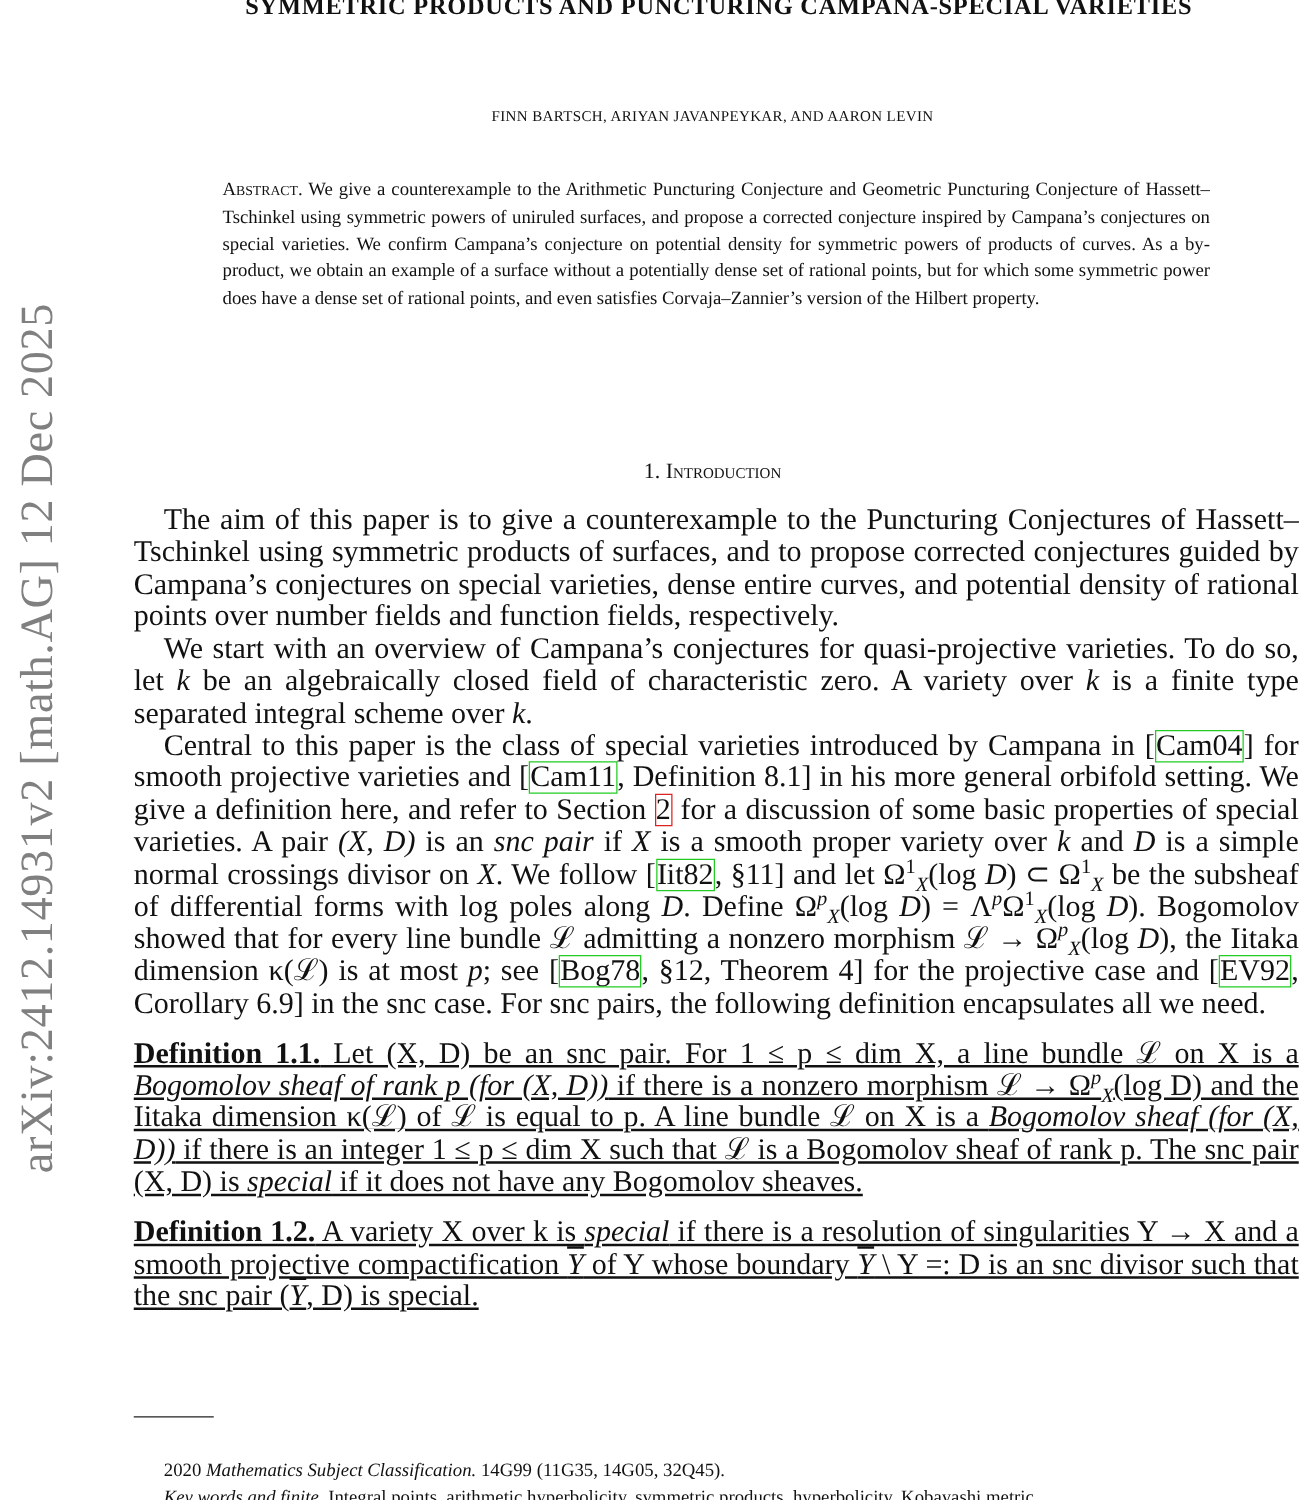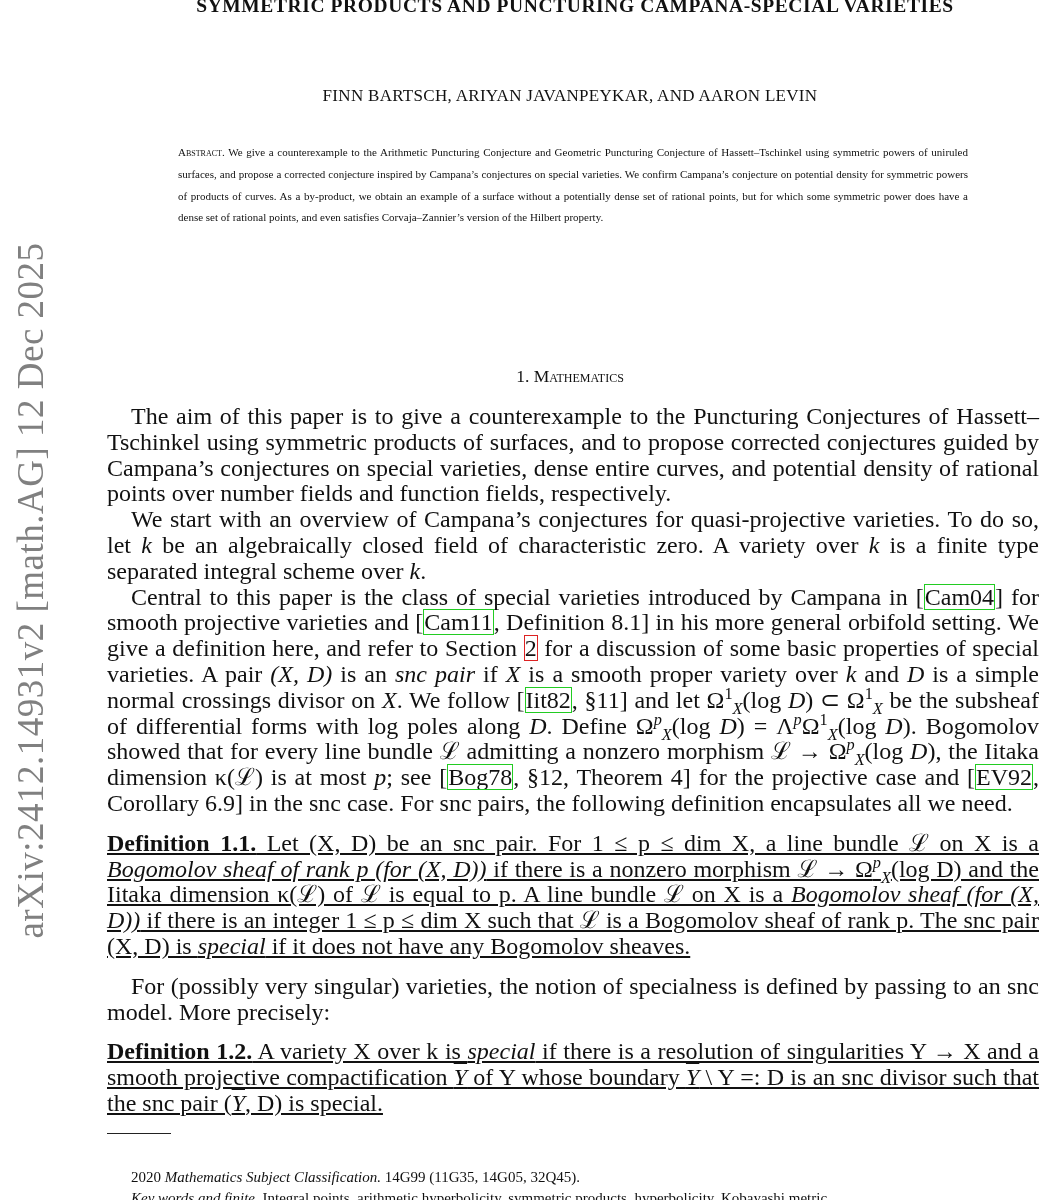--- a/index.html
+++ b/index.html
@@ -24,7 +24,7 @@
   }
   .authors {
     position: absolute; left: 140px; width: 860px; top: 86px;
-    text-align: center; font-size: 17px; letter-spacing: 0.3px;
+    text-align: center; font-size: 12px; letter-spacing: 0.3px;
     font-family: "Liberation Serif", serif;
   }
   .abstract {

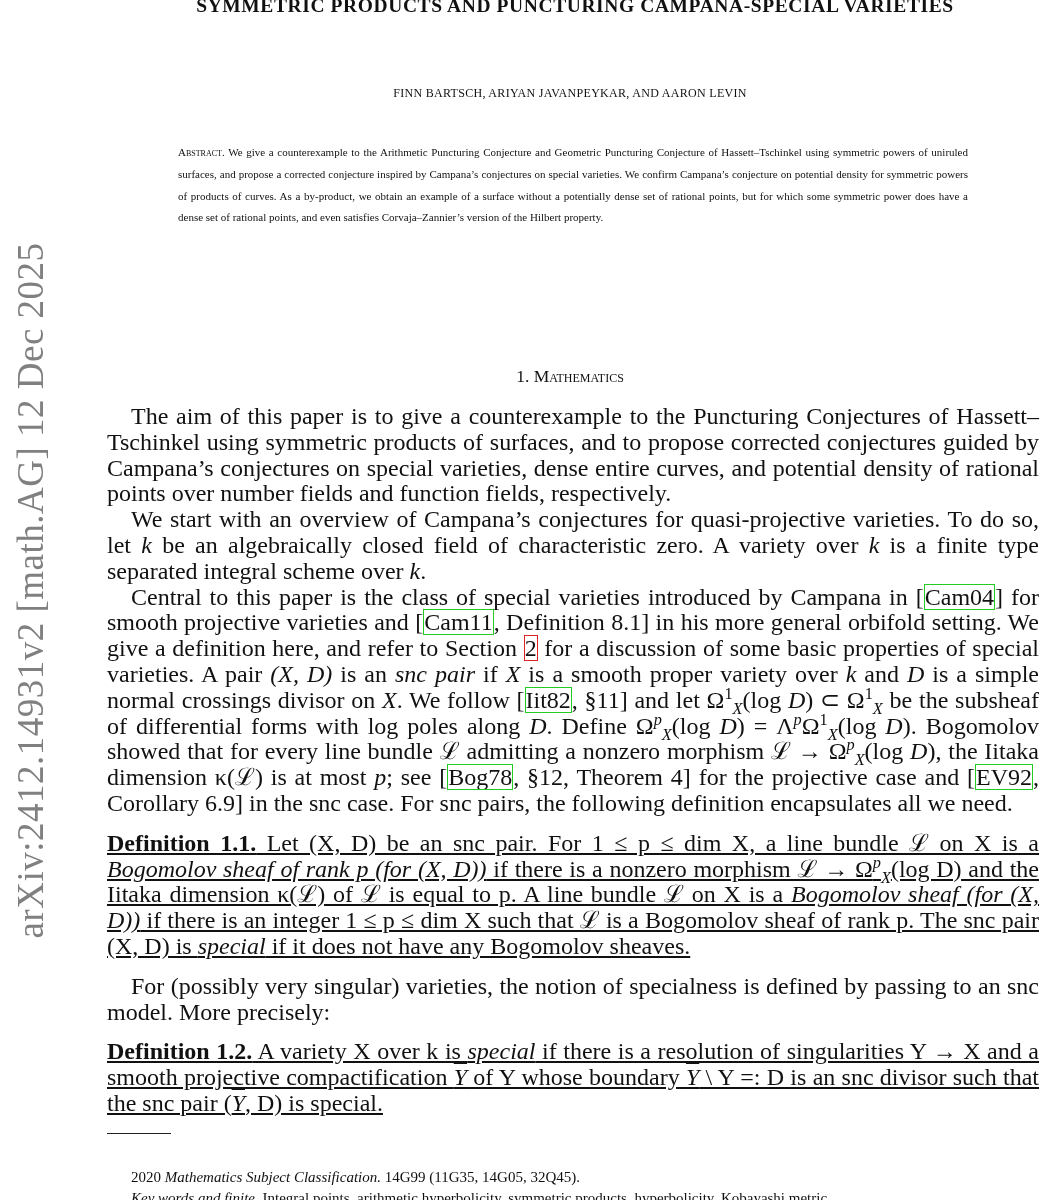--- a/index.html
+++ b/index.html
@@ -29,7 +29,7 @@
   }
   .abstract {
     position: absolute; left: 178px; width: 790px; top: 142px;
-    font-size: 11px; line-height: 21.8px; text-align: justify;
+    font-size: 15px; line-height: 21.8px; text-align: justify;
     font-family: "Liberation Serif", serif;
   }
   .smallcaps { font-variant: small-caps; }

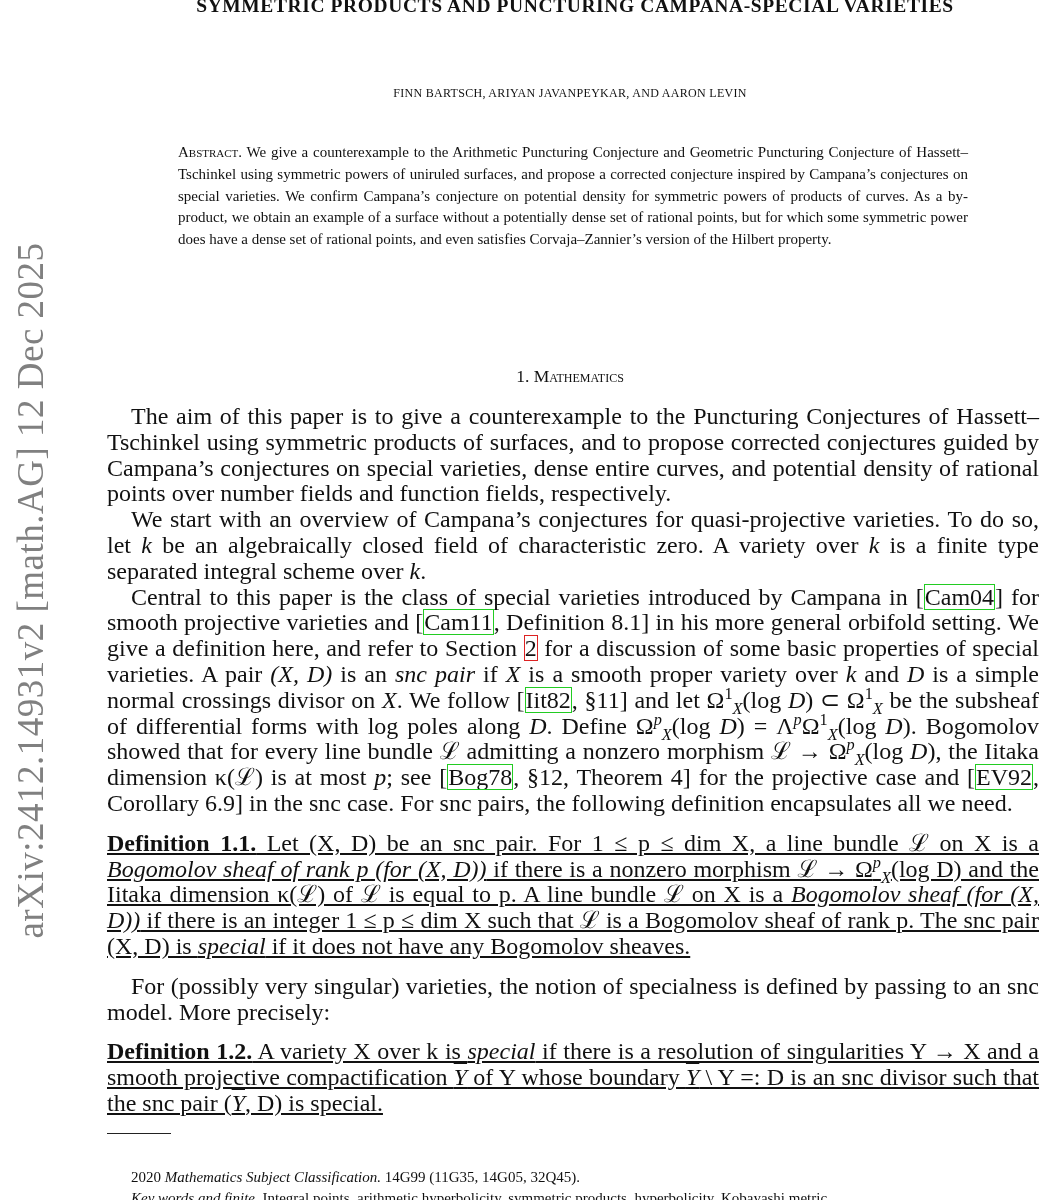--- a/index.html
+++ b/index.html
@@ -87,7 +87,7 @@
 
 <div class="section-heading">
   <span>1.</span>
-  <span class="smallcaps">Mathematics</span>
+  <span class="smallcaps">Introduction</span>
 </div>
 
 <div class="body-text">

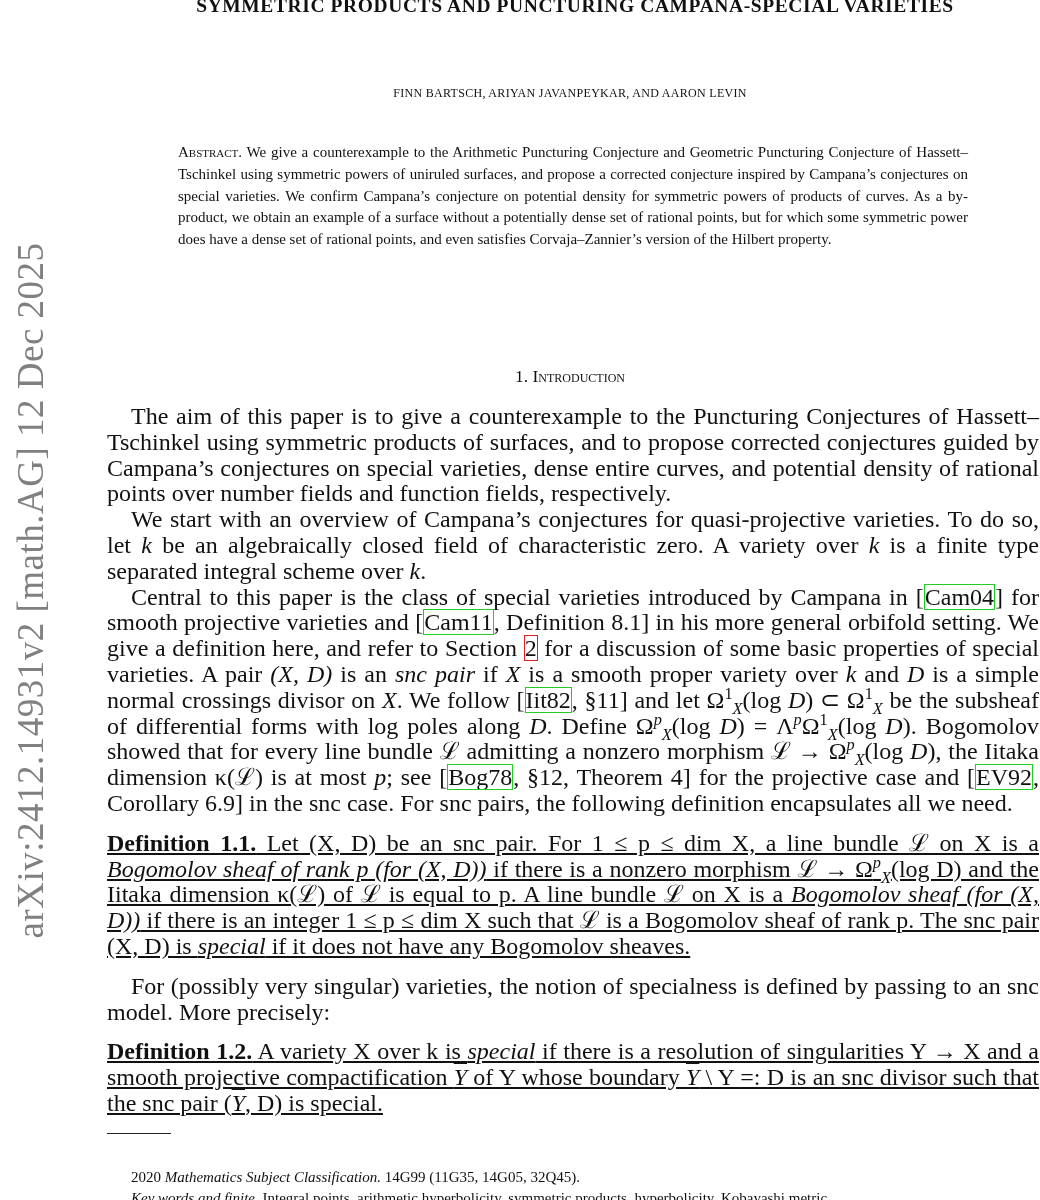--- a/index.html
+++ b/index.html
@@ -99,7 +99,6 @@
 
   <p class="noindent gap-lg"><b class="defn">Definition 1.1.</b><span> Let (X, D) be an snc pair. For 1 ≤ p ≤ dim X, a line bundle ℒ on X is a </span><i>Bogomolov sheaf of rank p (for (X, D))</i><span> if there is a nonzero morphism ℒ → Ω</span><sup><i>p</i></sup><sub><i>X</i></sub><span>(log D) and the Iitaka dimension κ(ℒ) of ℒ is equal to p. A line bundle ℒ on X is a </span><i>Bogomolov sheaf (for (X, D))</i><span> if there is an integer 1 ≤ p ≤ dim X such that ℒ is a Bogomolov sheaf of rank p. The snc pair (X, D) is </span><i>special</i><span> if it does not have any Bogomolov sheaves.</span></p>
 
-  <p class="gap-lg">For (possibly very singular) varieties, the notion of specialness is defined by passing to an snc model. More precisely:</p>
 
   <p class="noindent gap-lg"><b class="defn">Definition 1.2.</b><span> A variety X over k is </span><i>special</i><span> if there is a resolution of singularities Y → X and a smooth projective compactification </span><i class="overline">Y</i><span> of Y whose boundary </span><i class="overline">Y</i><span> \ Y =: D is an snc divisor such that the snc pair (</span><i class="overline">Y</i><span>, D) is special.</span></p>
 </div>

